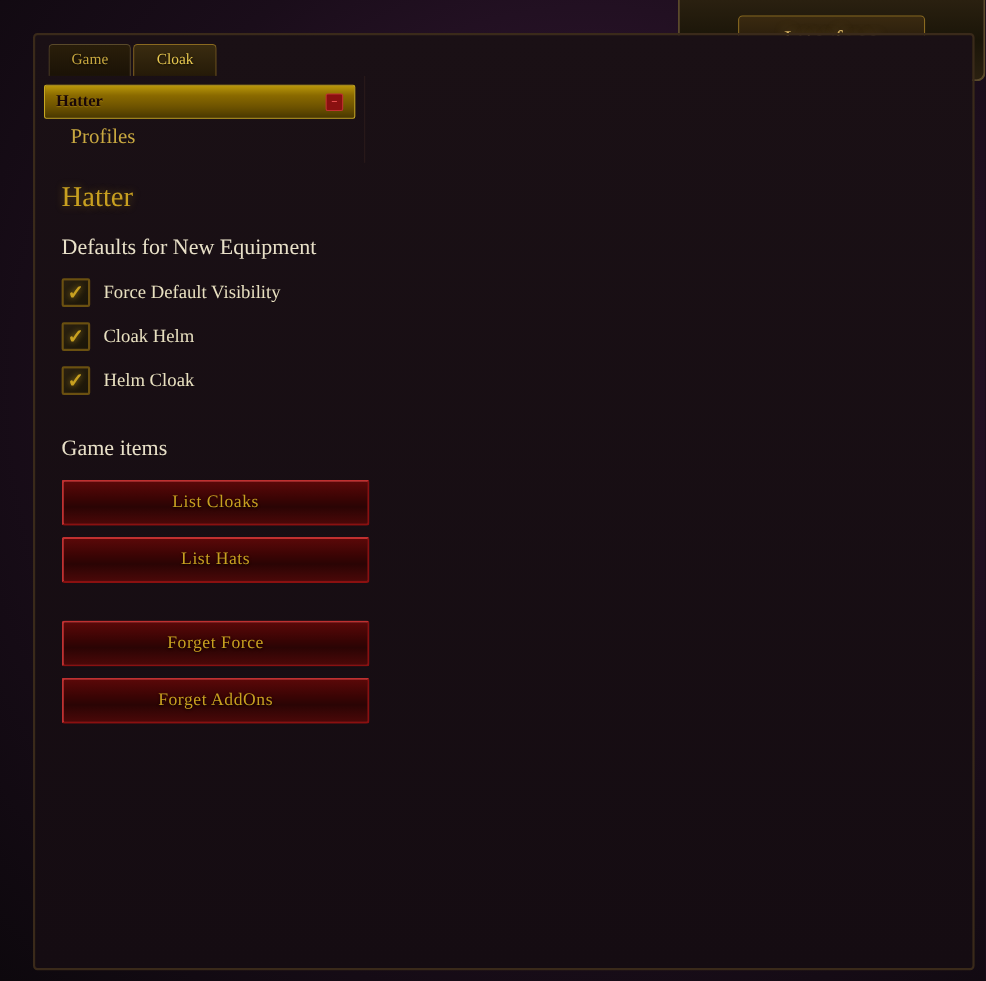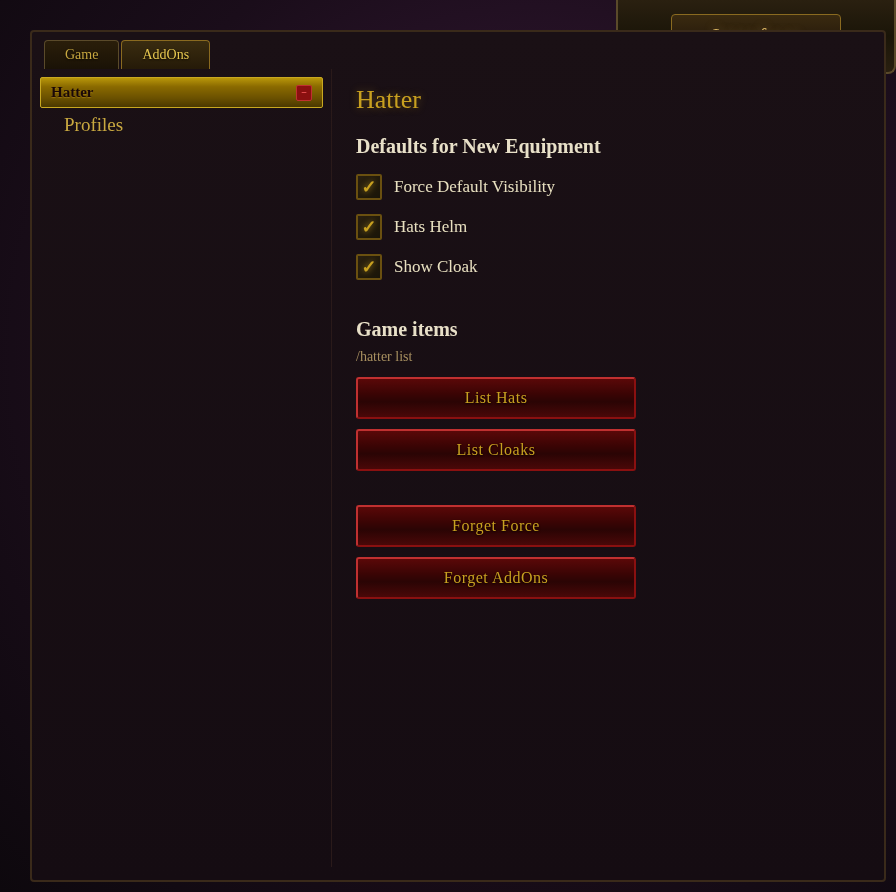--- a/index.html
+++ b/index.html
@@ -263,7 +263,7 @@
       <span>Game</span>
     </div>
     <div class="tab active">
-      <span>AddOns</span>
+      <span>Cloak</span>
     </div>
   </div>
 

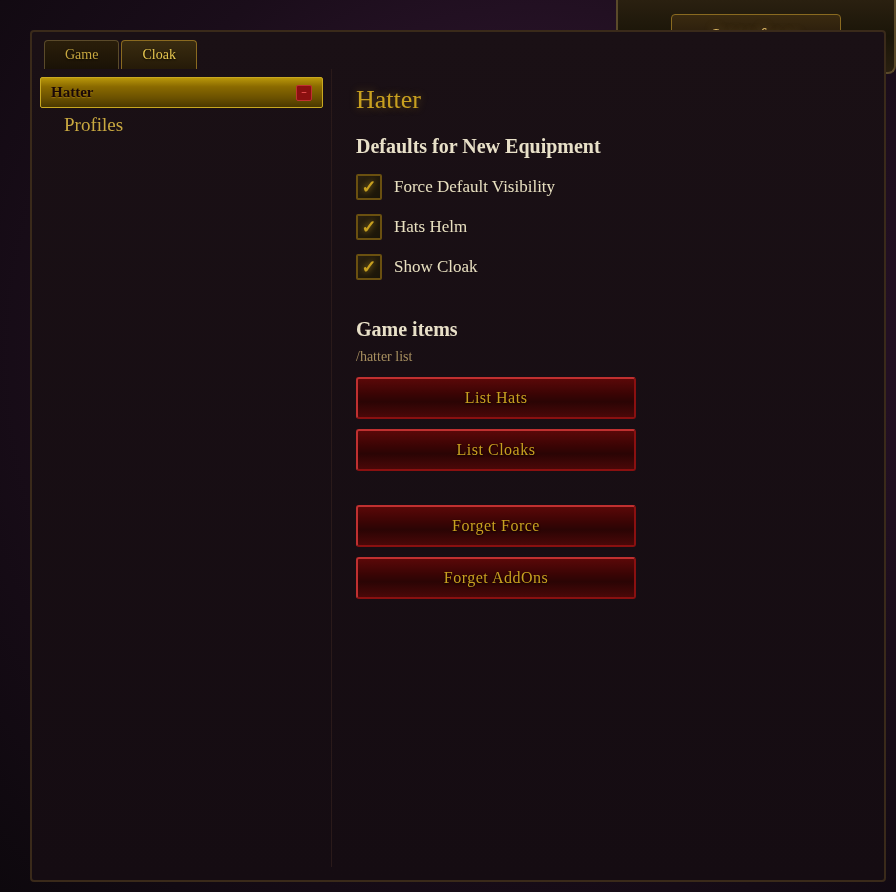--- a/index.html
+++ b/index.html
@@ -93,6 +93,7 @@
       display: flex;
       height: calc(100% - 50px);
       gap: 0;
+      flex-direction: column;
     }
 
     

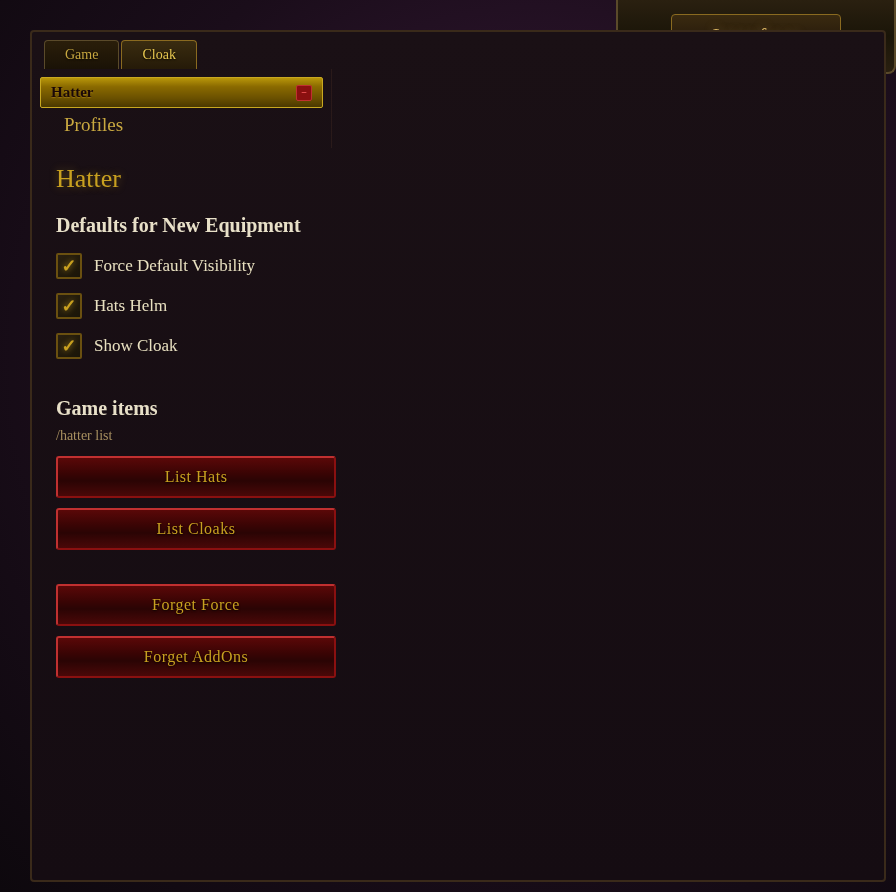--- a/index.html
+++ b/index.html
@@ -162,7 +162,7 @@
       color: #e8e0c8;
       font-size: 20px;
       margin-bottom: 16px;
-      font-weight: bold;
+      font-weight: normal;
     }
 
     

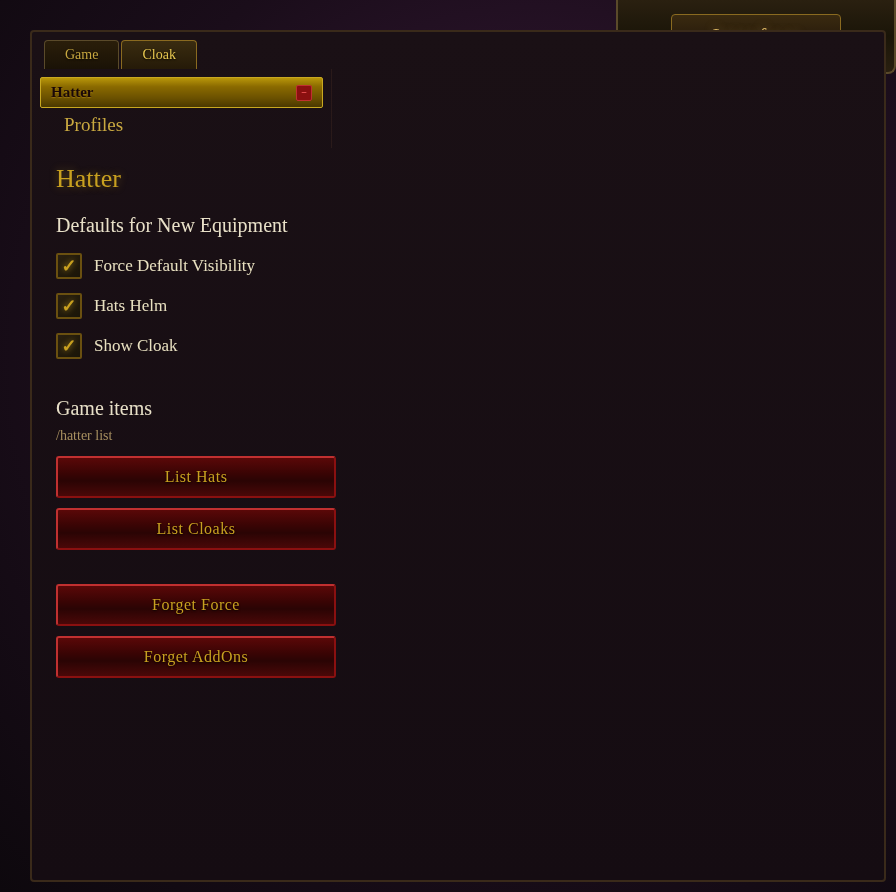--- a/index.html
+++ b/index.html
@@ -297,7 +297,7 @@
       <div class="checkbox-row">
         <div class="wow-checkbox checked">
         </div>
-        <span class="checkbox-label">Hats Helm</span>
+        <span class="checkbox-label">Cloak Helm</span>
       </div>
 
       <div class="checkbox-row">

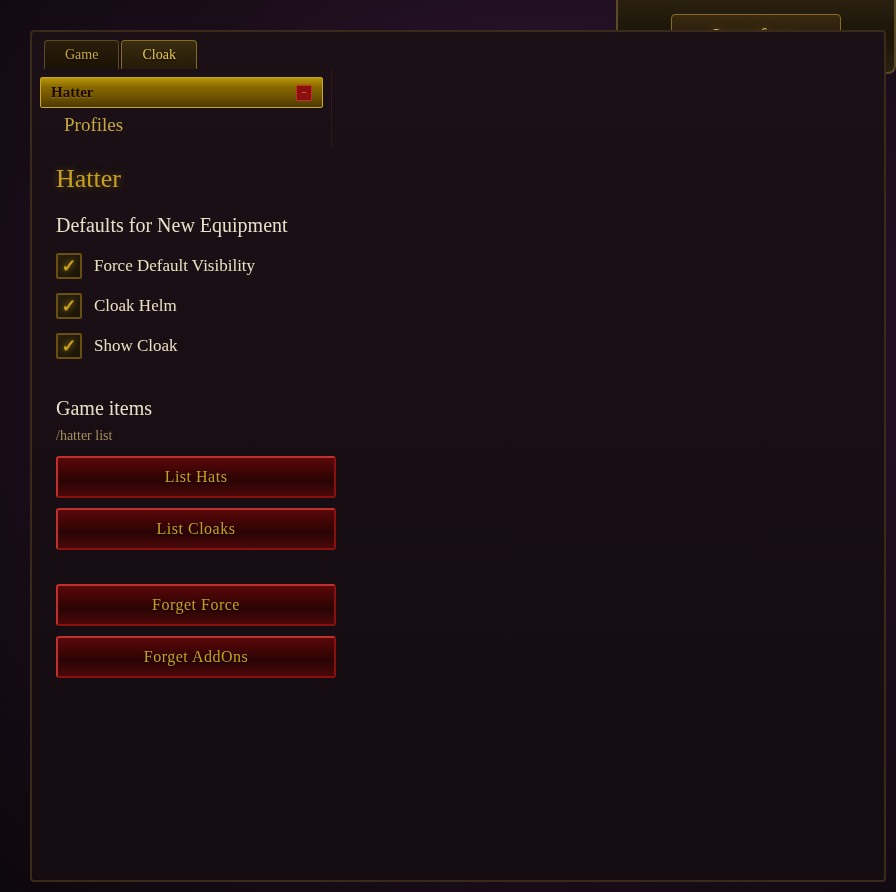--- a/index.html
+++ b/index.html
@@ -303,7 +303,7 @@
       <div class="checkbox-row">
         <div class="wow-checkbox checked">
         </div>
-        <span class="checkbox-label">Show Cloak</span>
+        <span class="checkbox-label">Helm Cloak</span>
       </div>
 
       <div class="section-gap"></div>

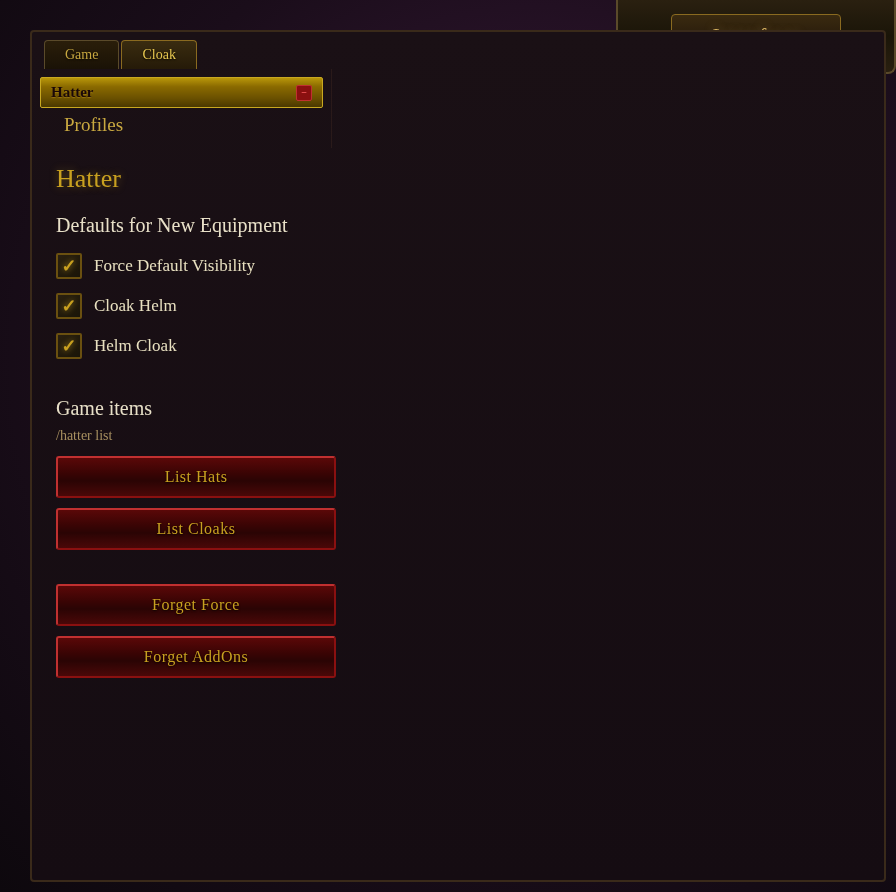--- a/index.html
+++ b/index.html
@@ -309,7 +309,6 @@
       <div class="section-gap"></div>
 
       <div class="section-title">Game items</div>
-      <div class="subtext">/hatter list</div>
 
       <button class="wow-button">
         <span>List Hats</span>

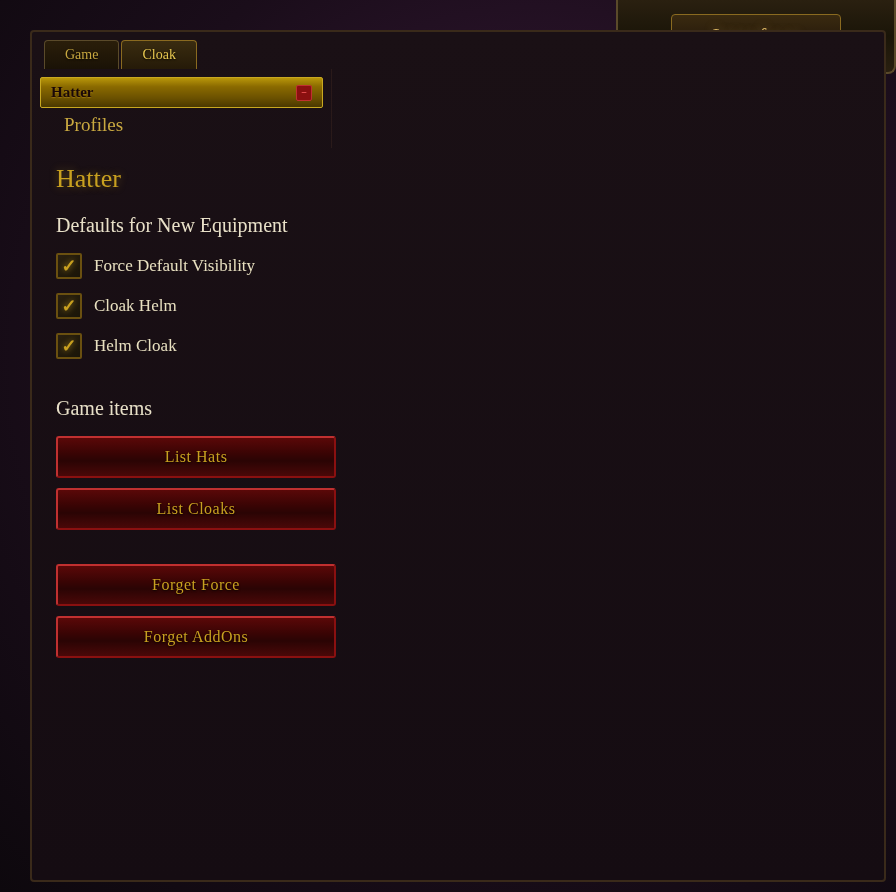--- a/index.html
+++ b/index.html
@@ -311,10 +311,10 @@
       <div class="section-title">Game items</div>
 
       <button class="wow-button">
-        <span>List Hats</span>
+        <span>List Cloaks</span>
       </button>
       <button class="wow-button">
-        <span>List Cloaks</span>
+        <span>List Hats</span>
       </button>
 
       <div class="section-gap"></div>

